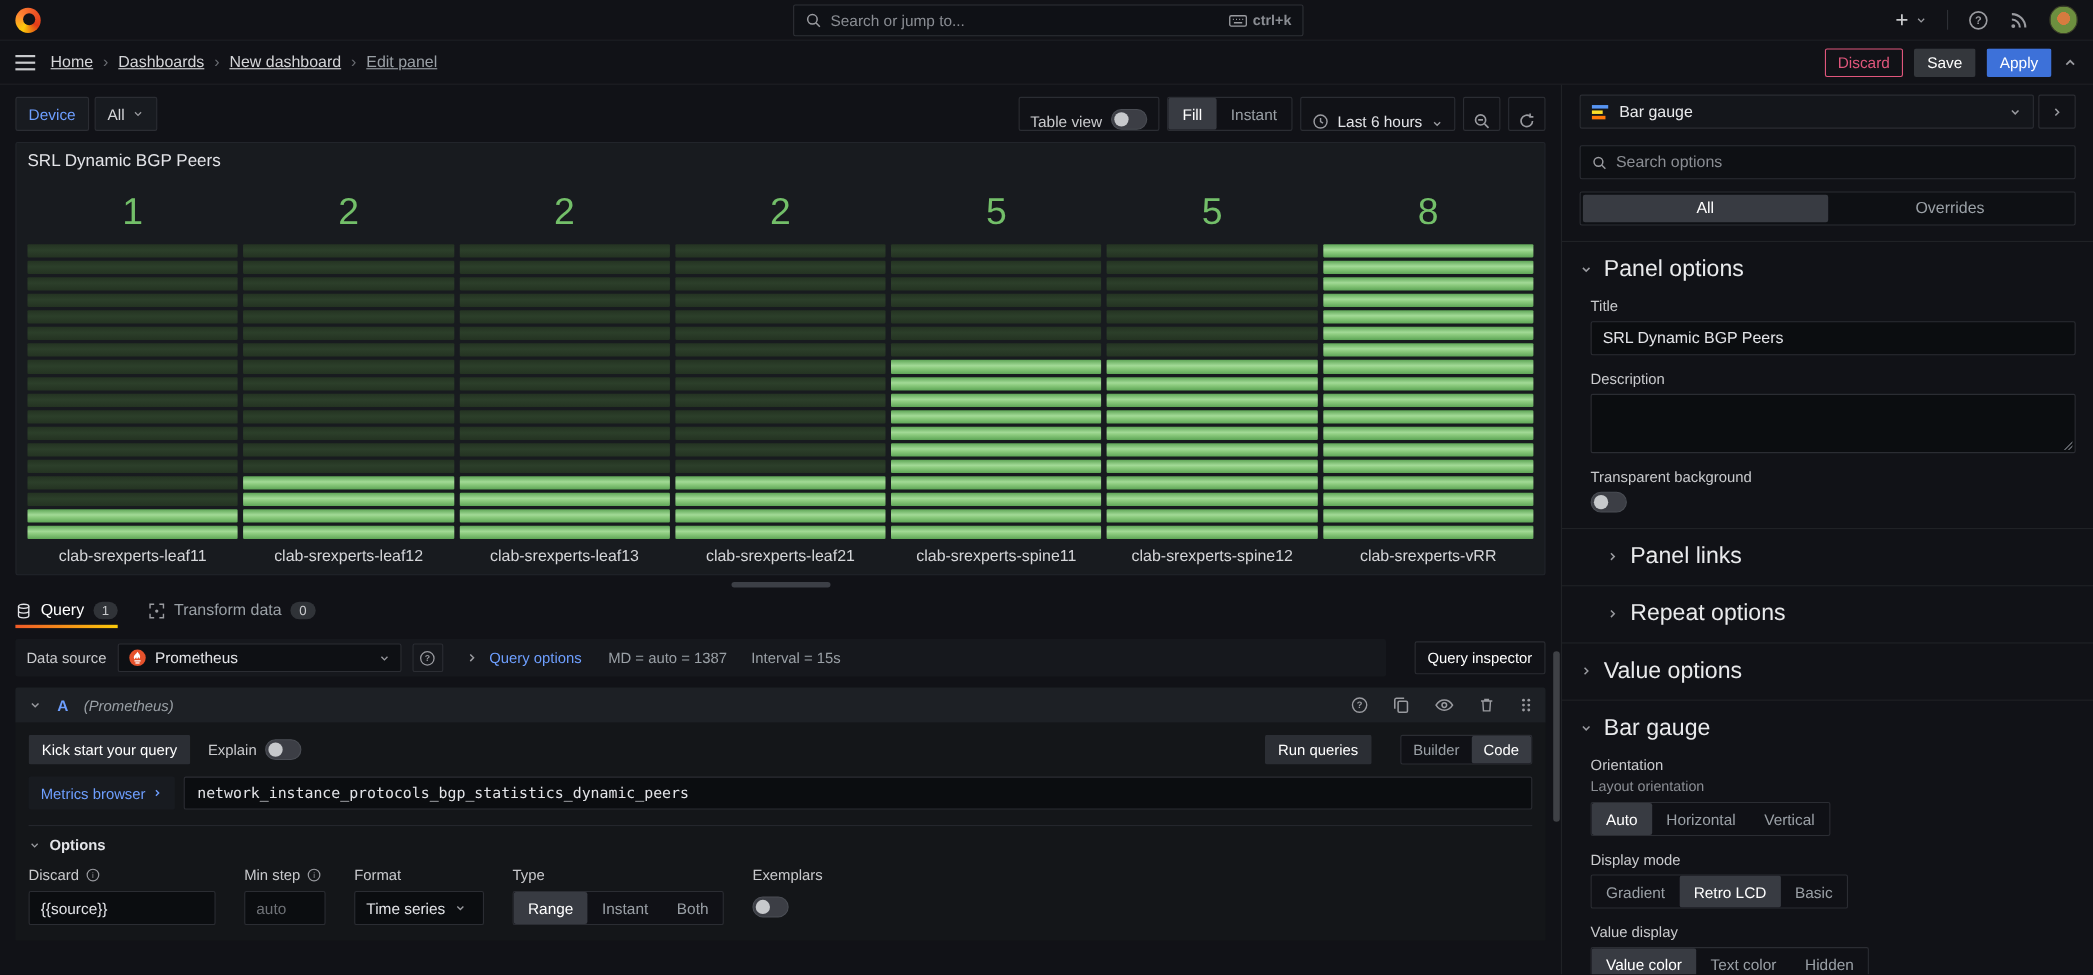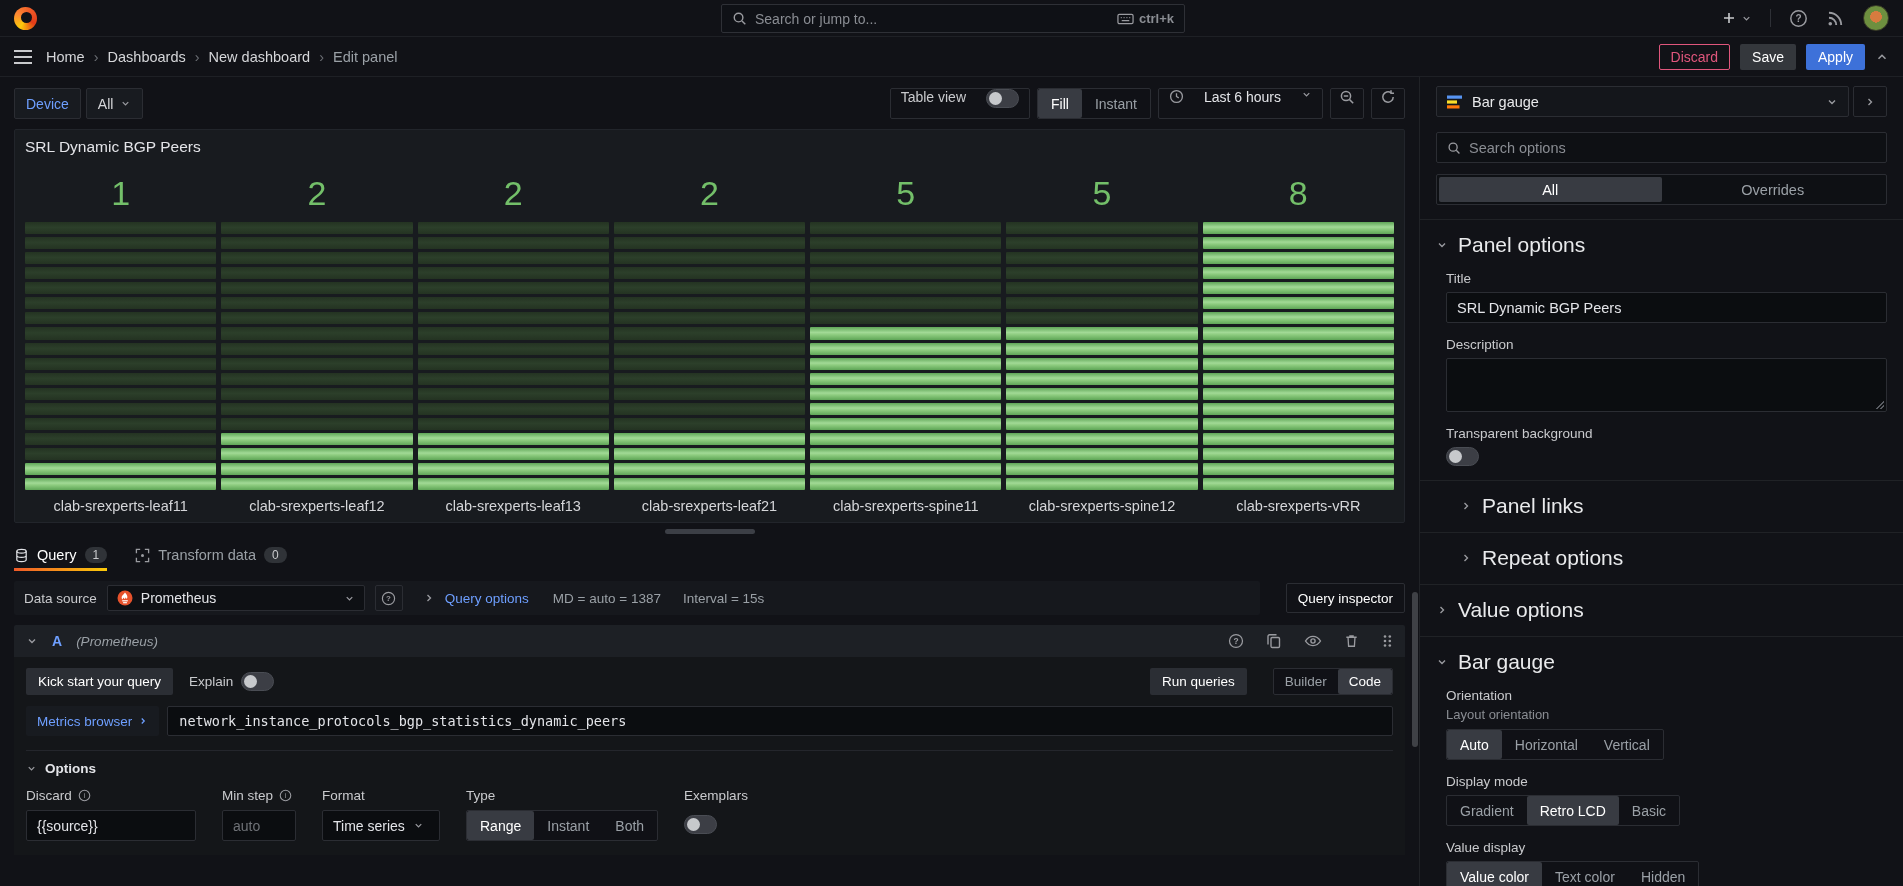--- a/index.html
+++ b/index.html
@@ -34,7 +34,7 @@
   .hamburger { display:flex; flex-direction:column; gap:4px; cursor:pointer; }
   .hamburger div { width:18px; height:2px; background:#c9cacd; }
   .crumbs { display:flex; align-items:center; gap:9px; font-size:14.5px; }
-  .crumb { color:#d5d6d9; font-weight:500; }
+  .crumb { color:#d5d6d9; font-weight:500;text-decoration:underline; }
   .crumb.last { color:#9aa0a6; font-weight:400; }
   .crumb-sep { color:#6b6e74; }
   .crumb-actions { margin-left:auto; display:flex; align-items:center; gap:10px; }

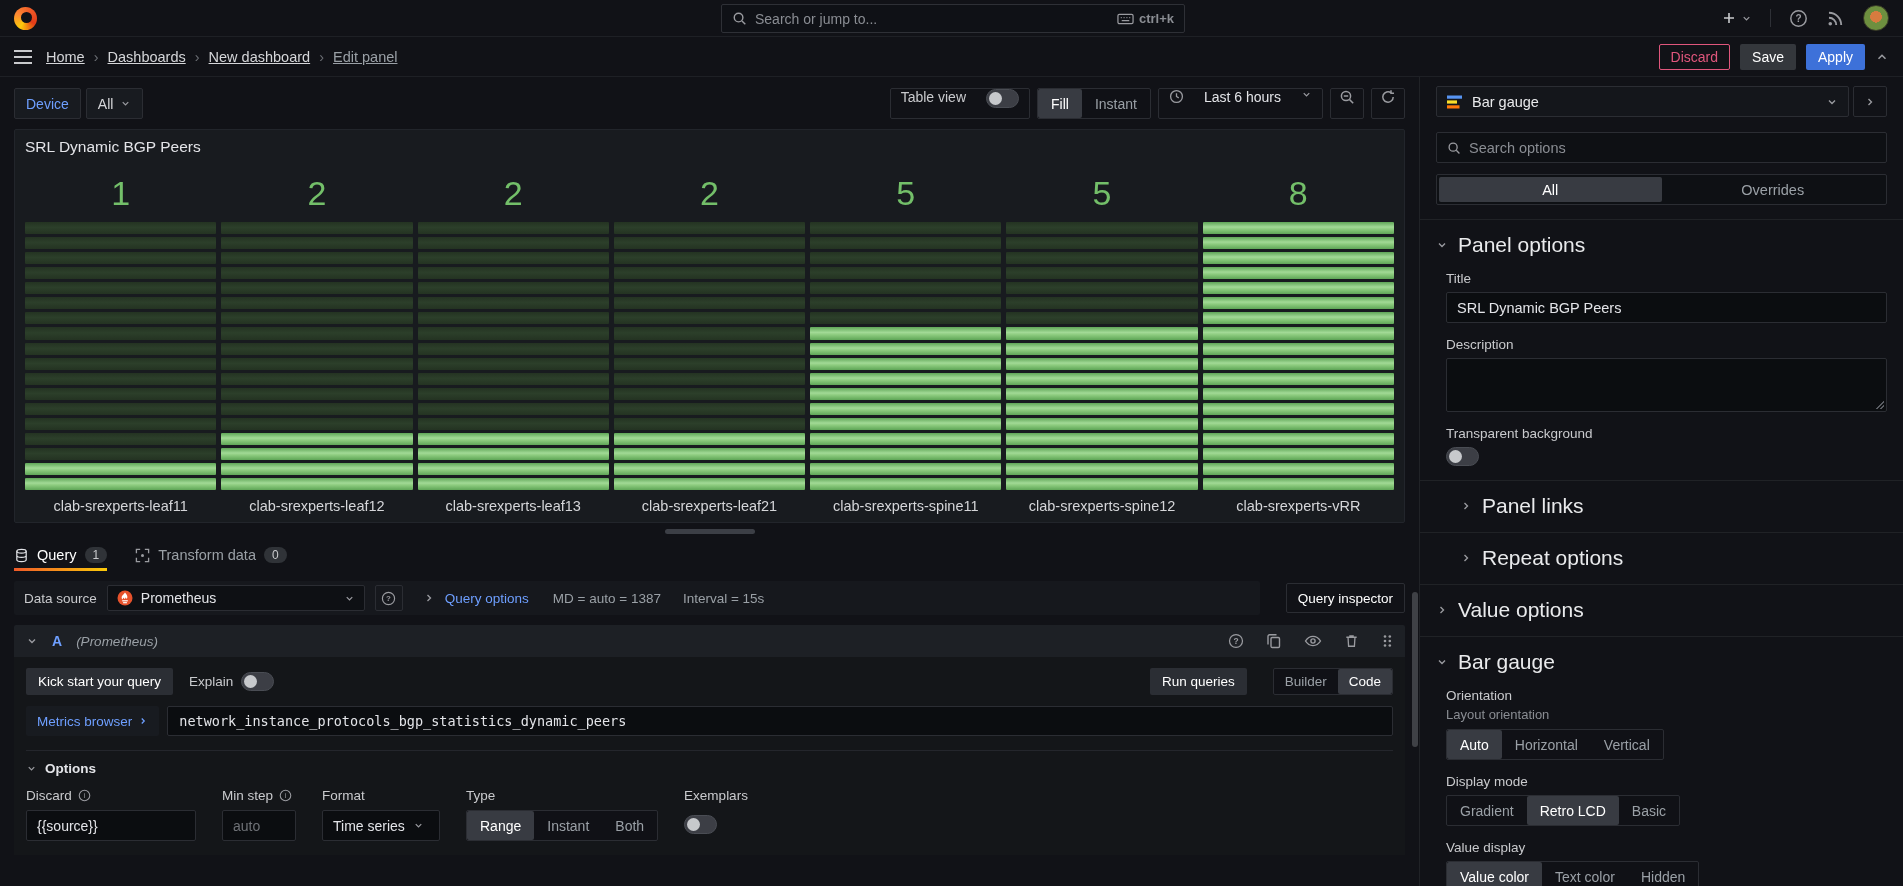--- a/index.html
+++ b/index.html
@@ -56,7 +56,7 @@
   .var-label { color:var(--link-blue); font-weight:500; }
   .tb-right { margin-left:auto; display:flex; align-items:center; gap:7px; }
   .ctl { height:31px; border:1px solid #2b2d33; border-radius:2px; display:inline-flex;
-    align-items:flex-start; padding:0 10px; gap:20px; font-size:14px; color:#c9cacd; background:transparent;}
+    align-items:flex-end; padding:0 10px; gap:8px; font-size:14px; color:#c9cacd; background:transparent;}
   .ctl.sq { width:34px; justify-content:center; padding:0; }
   .seg-wrap { height:31px; border:1px solid #2b2d33; border-radius:2px; display:inline-flex;
     align-items:stretch; overflow:hidden; background:#101116; }

